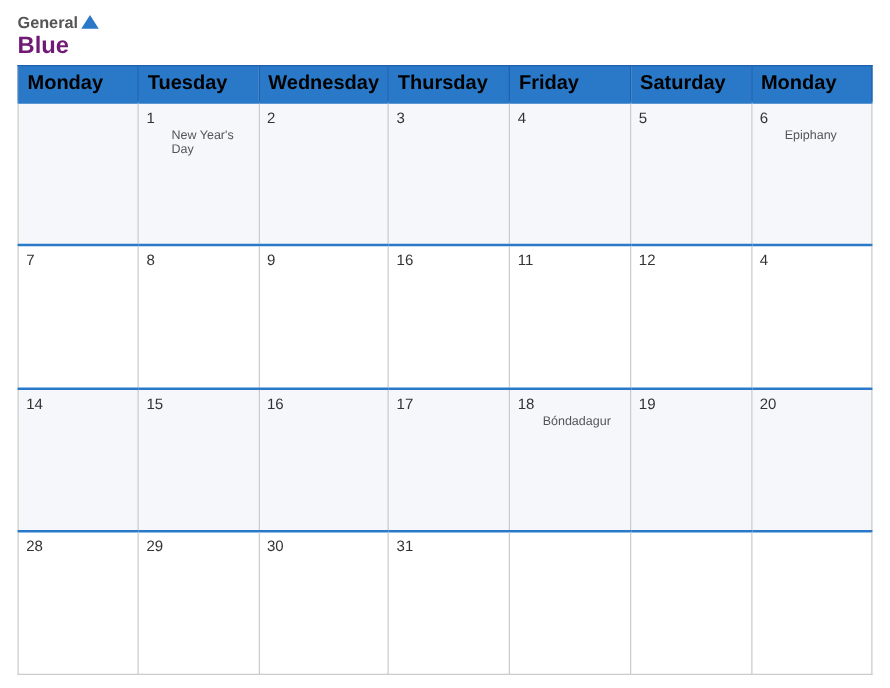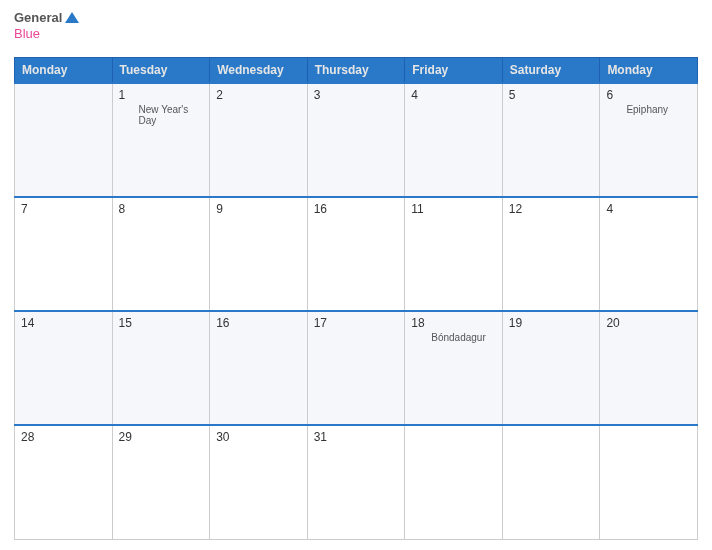--- a/index.html
+++ b/index.html
@@ -21,7 +21,7 @@
       display: flex;
       align-items: center;
       justify-content: space-between;
-      margin-bottom: 16px;
+      margin-bottom: 4px;
       text-align: center;
     }
     .logo {

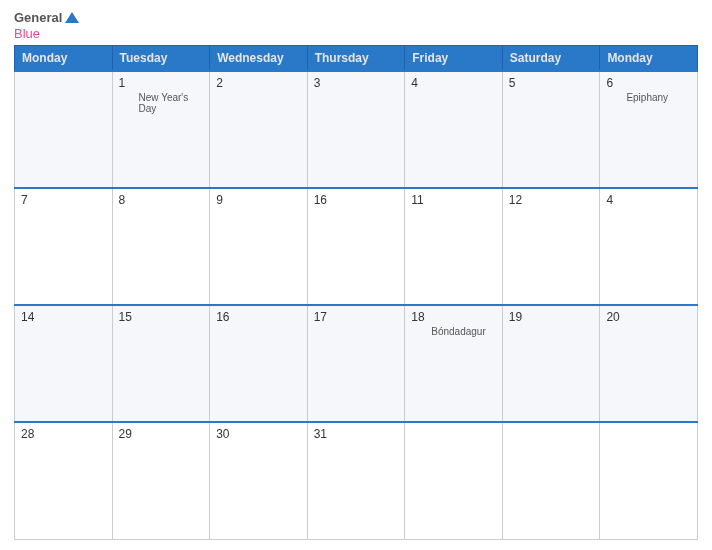--- a/index.html
+++ b/index.html
@@ -101,7 +101,7 @@
         <polygon points="8,2 15,13 1,13" fill="#2979c8"></polygon>
       </svg>
     </div>
-    <span style="font-size:13px;color:#ec4899;font-weight:normal;">Blue</span>
+    <span style="font-size:19px;color:#701a75;font-weight:bold;">Blue</span>
   </div>
 </div>
     <div class="calendar-title"></div>

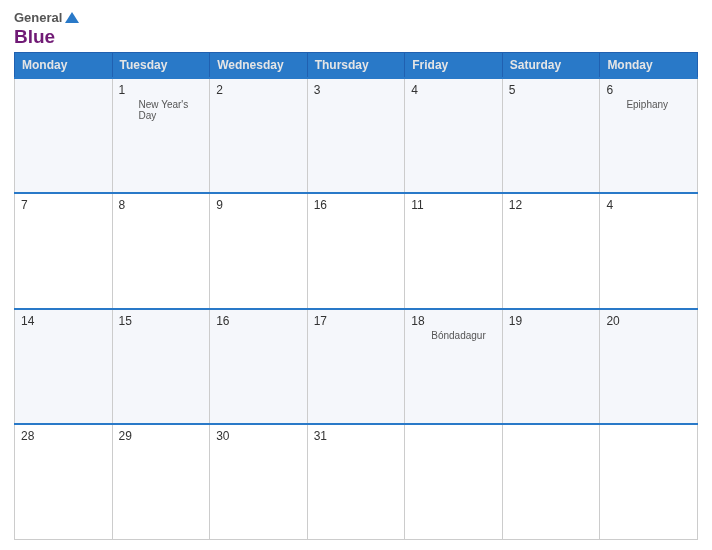--- a/index.html
+++ b/index.html
@@ -49,8 +49,8 @@
     }
     .calendar-table thead tr th {
       background-color: #2979c8;
-      color: #e5e5e5;
-      font-size: 12px;
+      color: #000000;
+      font-size: 16px;
       font-weight: bold;
       padding: 5px 7px;
       text-align: left;

